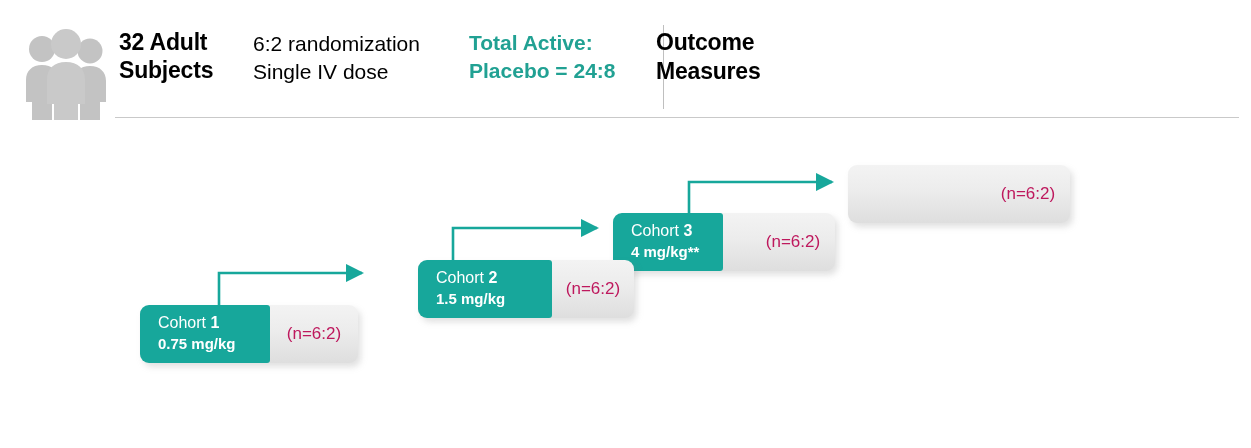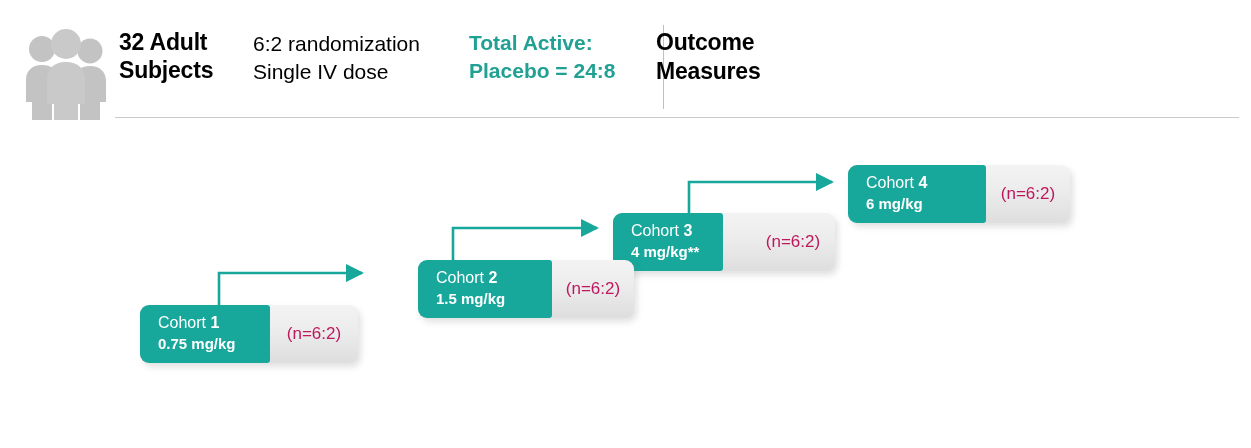--- a/index.html
+++ b/index.html
@@ -279,13 +279,6 @@
   <div class="cohort-row" style="left:848px; top:35px; width:222px;">
     <div class="cohort-shadow"></div>
     <div class="cohort-gray" style="width:222px;"></div>
-    <div class="cohort-teal" style="width:138px;">
-      <div class="c-title">
-        <span>Cohort</span>
-        <b>4</b>
-      </div>
-      <div class="c-dose">6 mg/kg</div>
-    </div>
     <div class="cohort-n" style="left:138px; width:84px;">(n=6:2)</div>
   </div>
 

